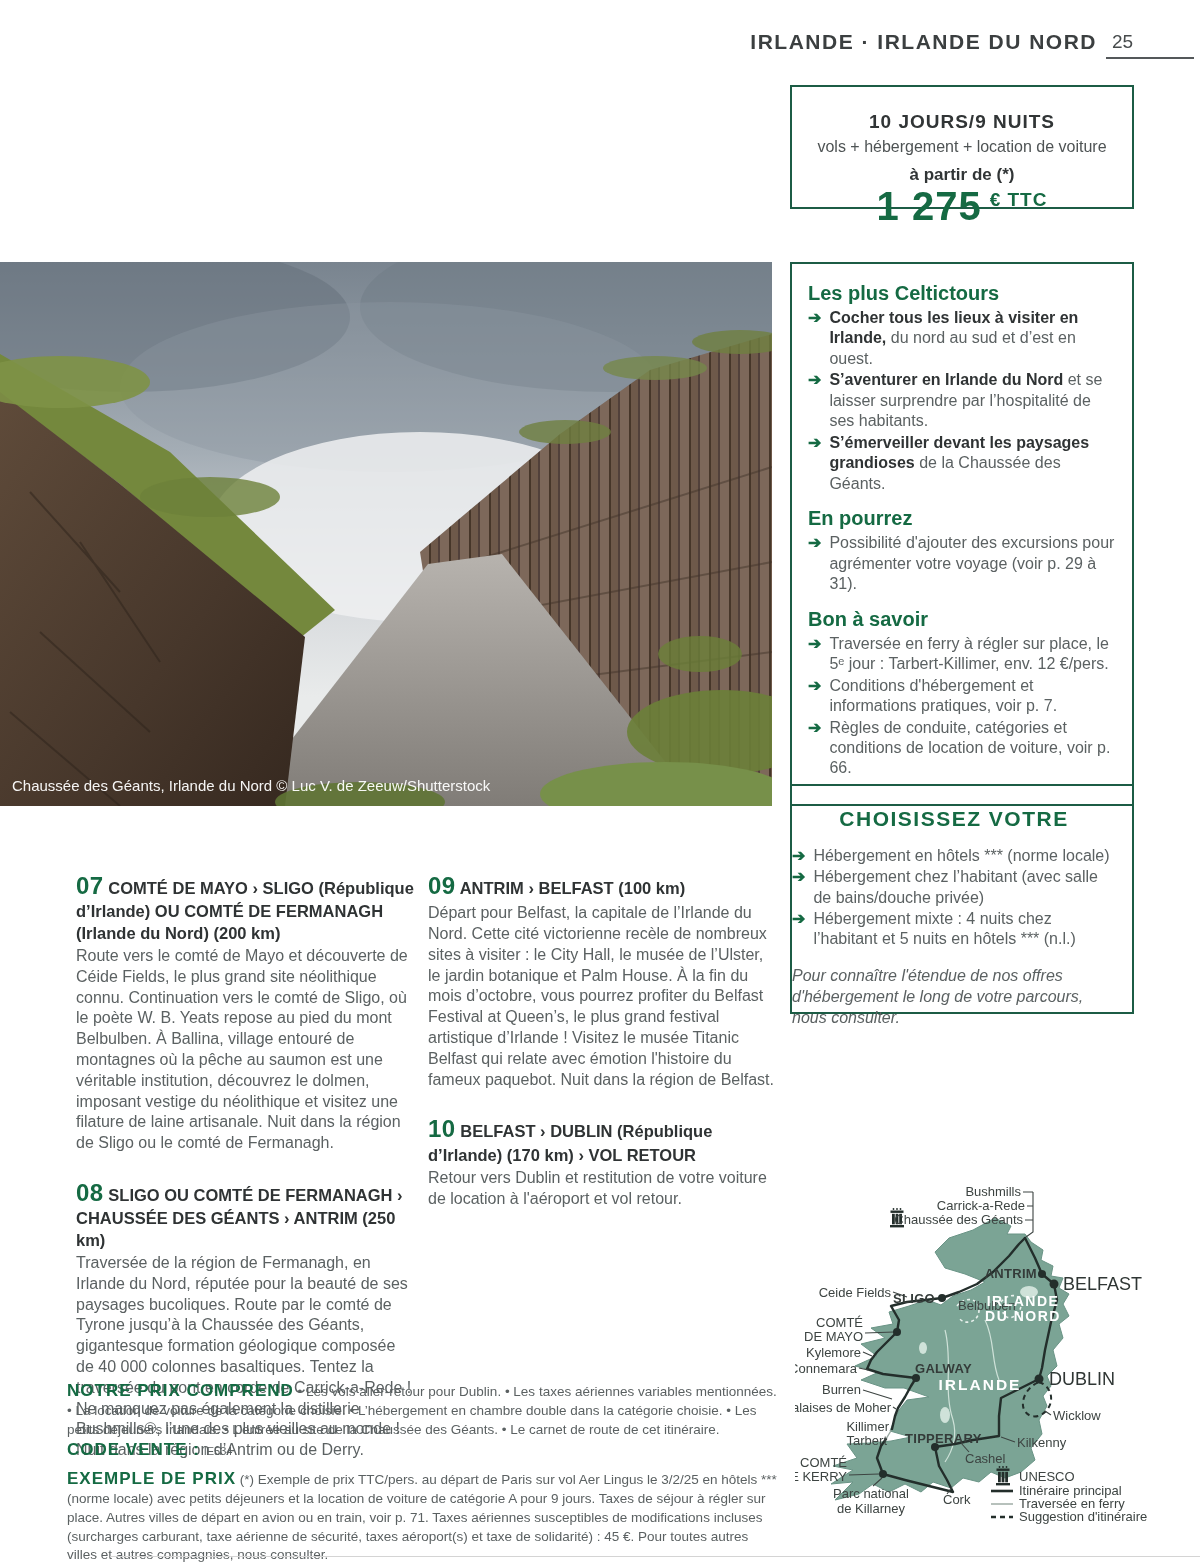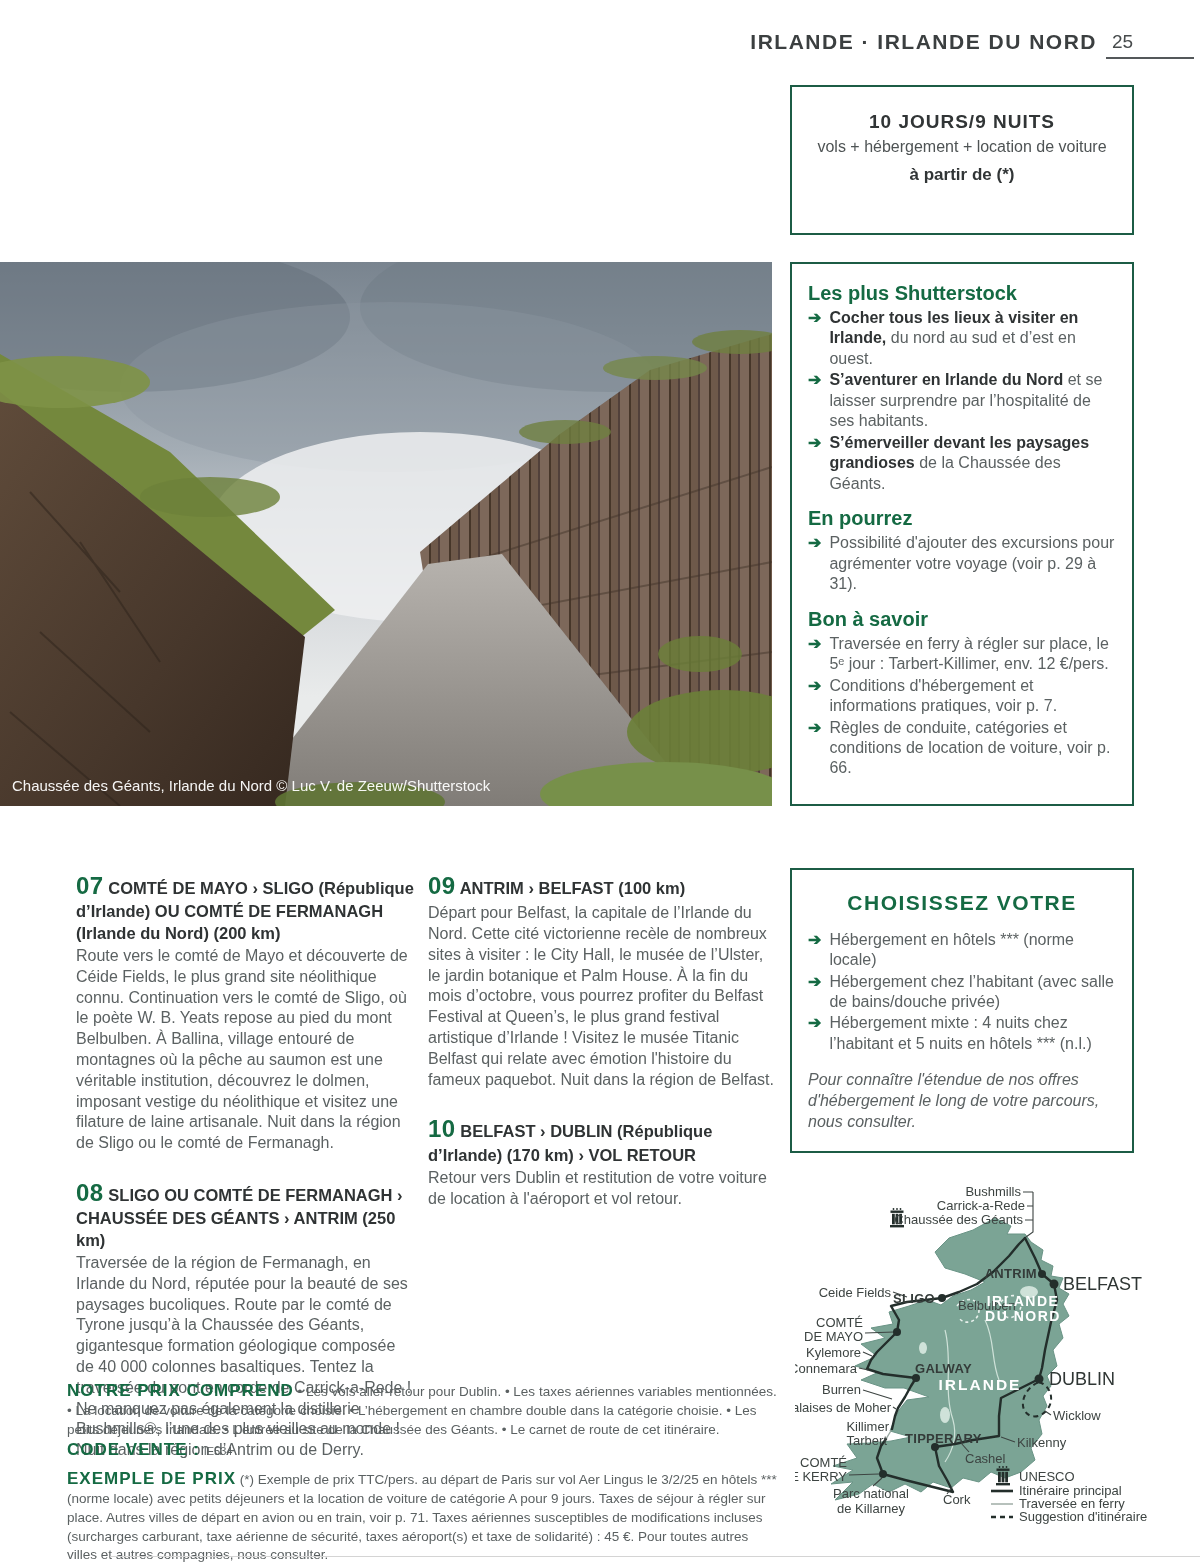--- a/index.html
+++ b/index.html
@@ -19,7 +19,7 @@
   .pg-rule{position:absolute;top:57px;left:1106px;width:88px;height:2px;background:#54585a;}
 
   
-  .price-box{position:absolute;left:790px;top:85px;width:344px;height:150px;
+  .price-box{position:absolute;left:790px;top:85px;width:344px;height:124px;
              border:2px solid var(--bgreen);box-sizing:border-box;text-align:center;}
   .pb-duration{margin-top:24px;font-size:19px;font-weight:800;letter-spacing:1px;color:#313536;}
   .pb-includes{margin-top:5px;font-size:16px;color:#4e5354;}

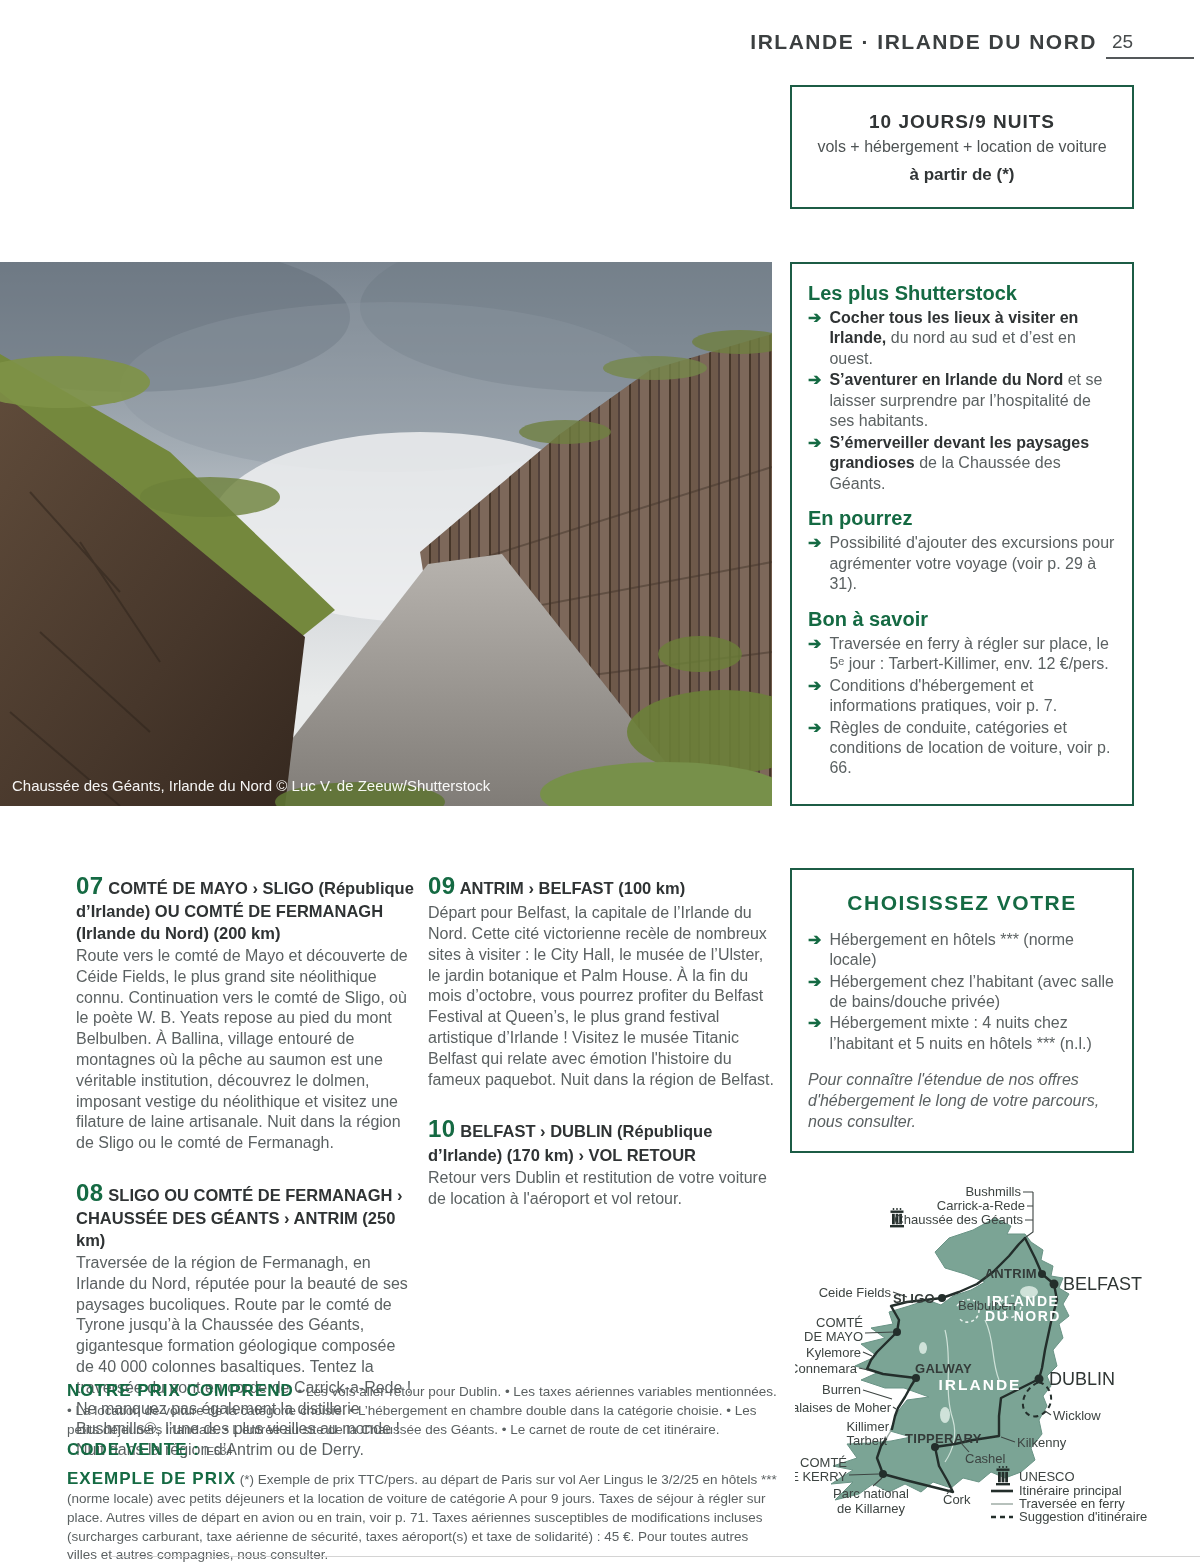--- a/index.html
+++ b/index.html
@@ -100,6 +100,7 @@
     <div class="pb-duration">10 JOURS/9 NUITS</div>
     <div class="pb-includes">vols + hébergement + location de voiture</div>
     <div class="pb-from">à partir de (*)</div>
+    <div class="pb-price"><span>1 275</span><span class="pb-cur">€ TTC</span></div>
   </section>
 
   <figure class="photo">

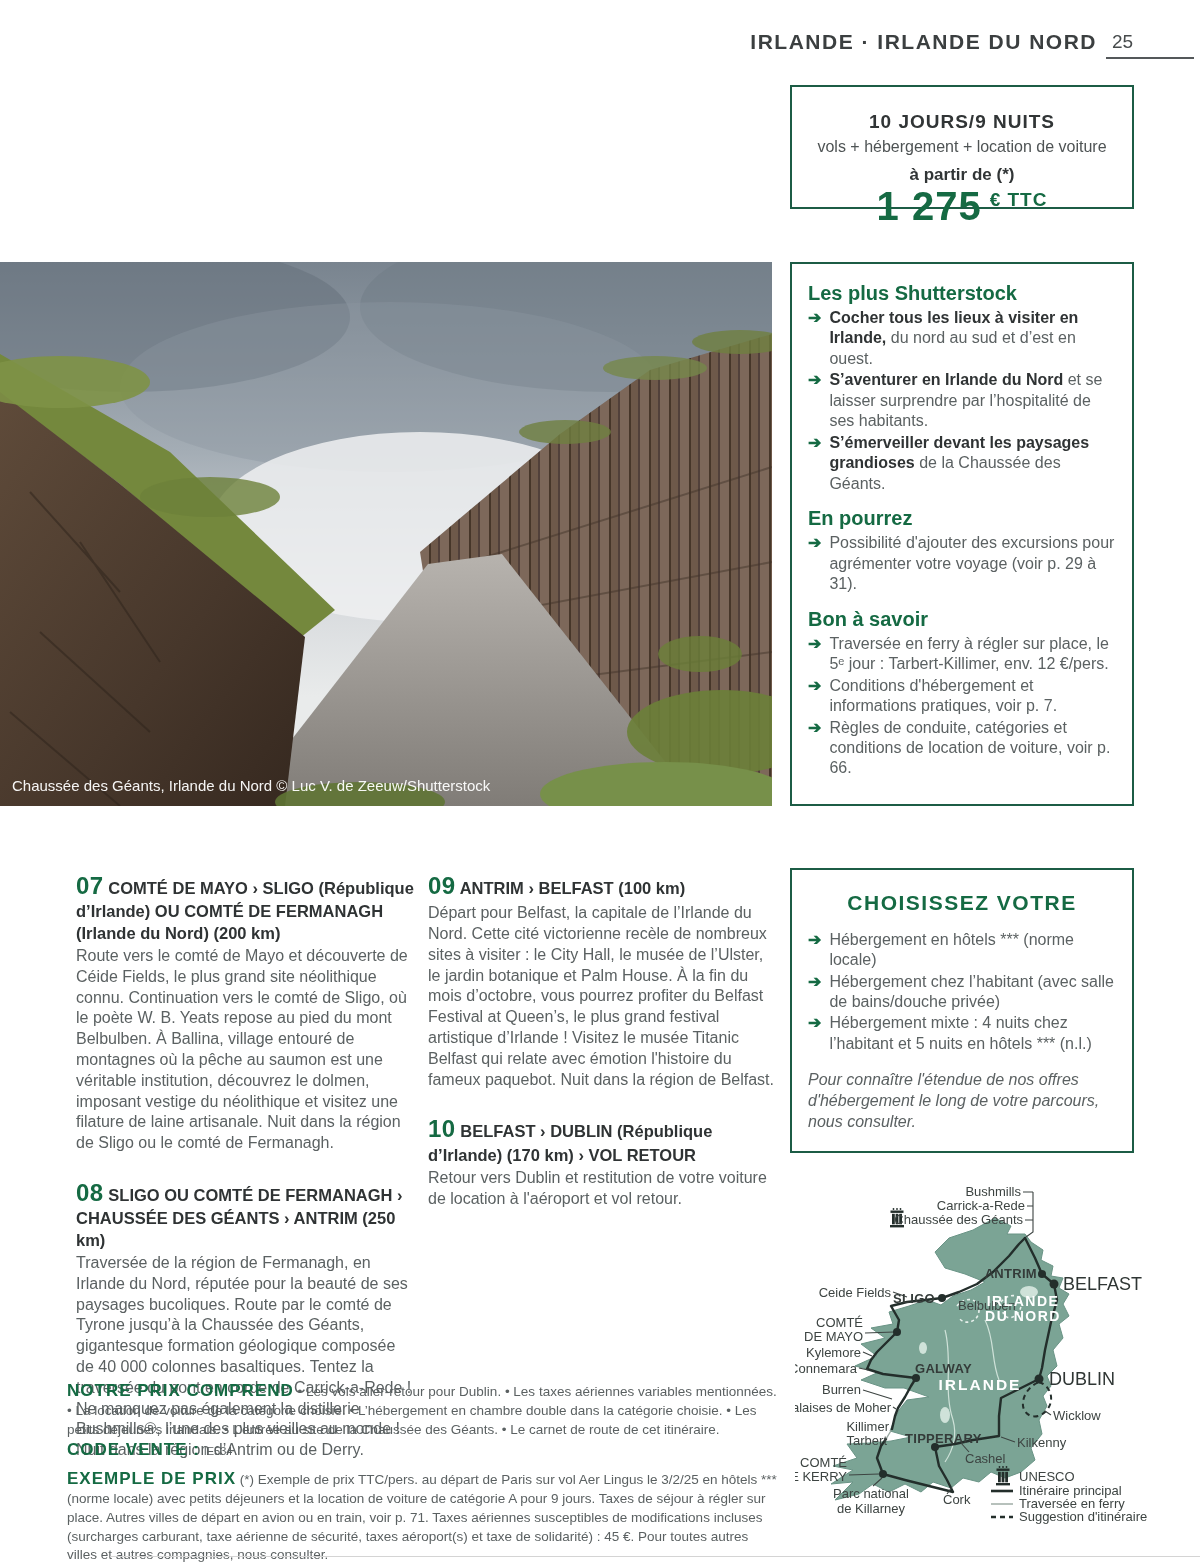--- a/index.html
+++ b/index.html
@@ -163,7 +163,7 @@
   </figure>
 
   <aside class="info-box">
-    <h3 class="green-h first">Les plus Shutterstock</h3>
+    <h3 class="green-h first">Les plus Celtictours</h3>
     <ul class="arrow-list">
       <li class="arrow-item">
           <span class="arr">➔</span>

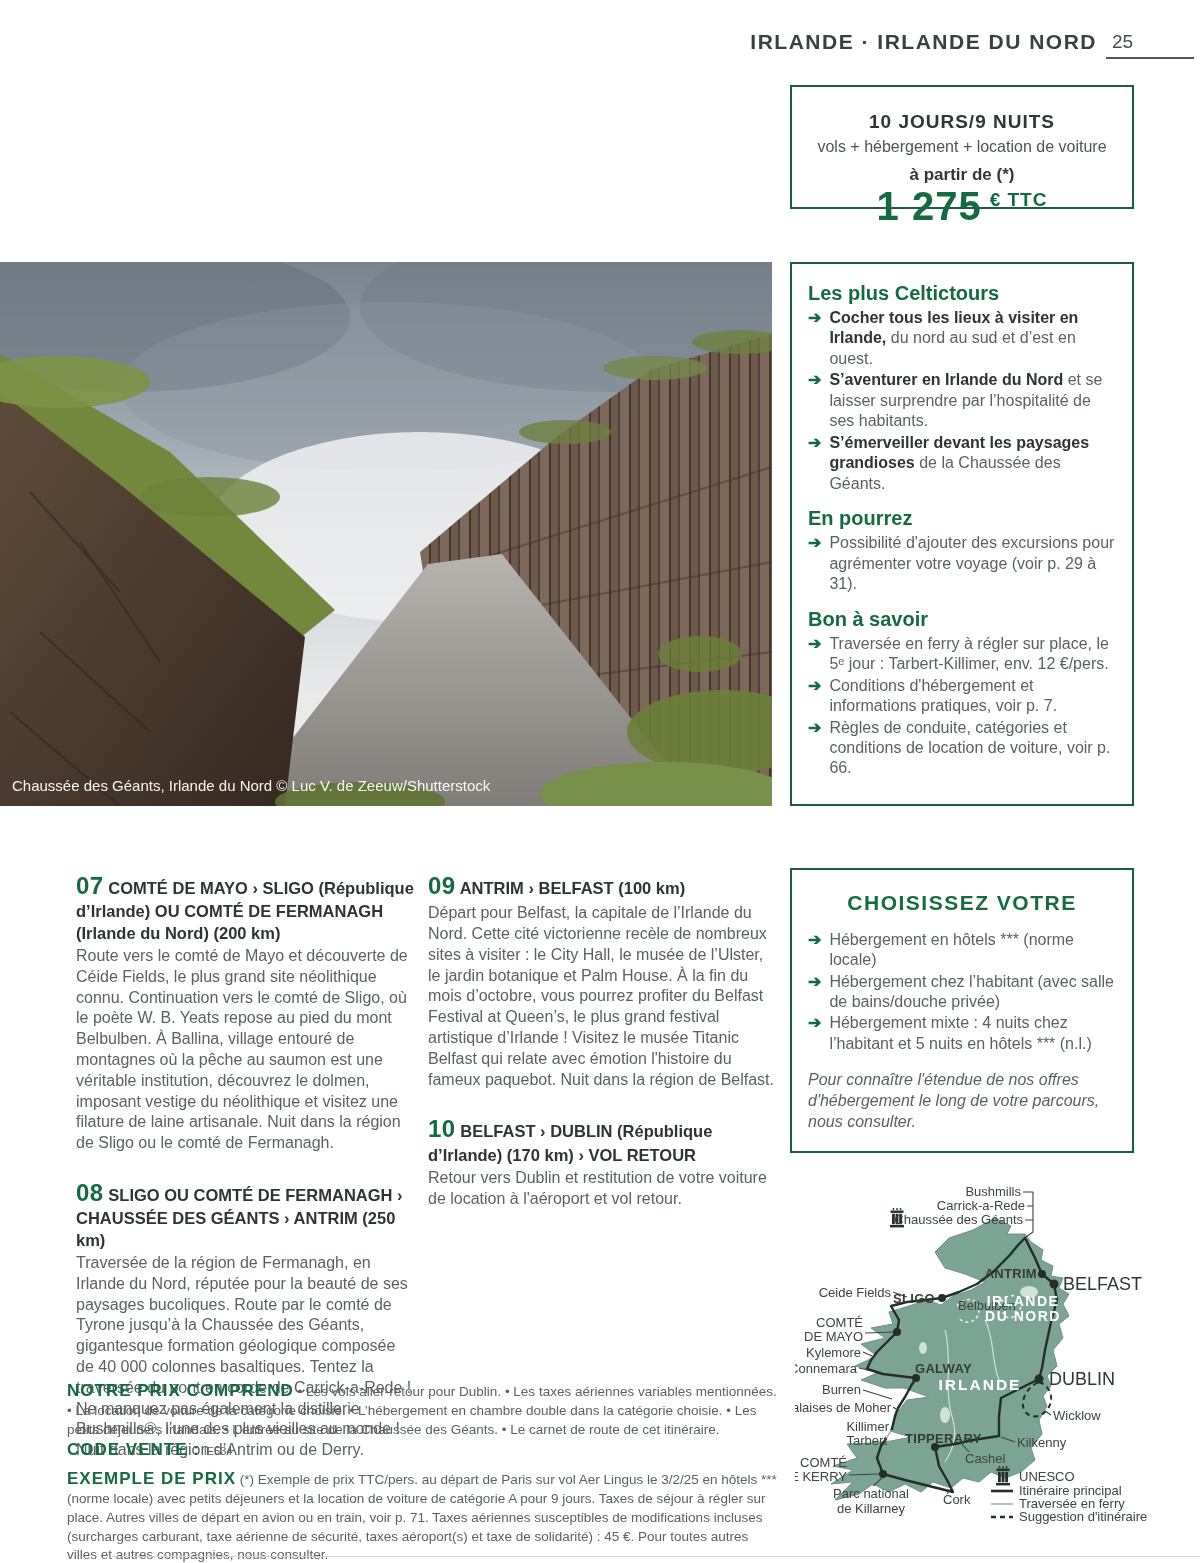--- a/index.html
+++ b/index.html
@@ -36,8 +36,8 @@
   
   .info-box{position:absolute;left:790px;top:262px;width:344px;height:544px;
             border:2px solid var(--bgreen);box-sizing:border-box;padding:10px 14px 0 16px;}
-  .acc-box{position:absolute;left:790px;top:868px;width:344px;height:285px;
-           border:2px solid var(--bgreen);box-sizing:border-box;padding:16px 16px 0 16px;}
+  .acc-box{position:absolute;left:790px;top:784px;width:344px;height:230px;
+           border:2px solid var(--bgreen);box-sizing:border-box;padding:16px 16px 0 0;}
   .green-h{font-size:20px;font-weight:800;color:var(--green);margin:13px 0 3px;}
   .green-h.first{margin-top:8px;}
   ul.arrow-list{list-style:none;margin:0;padding:0;}

